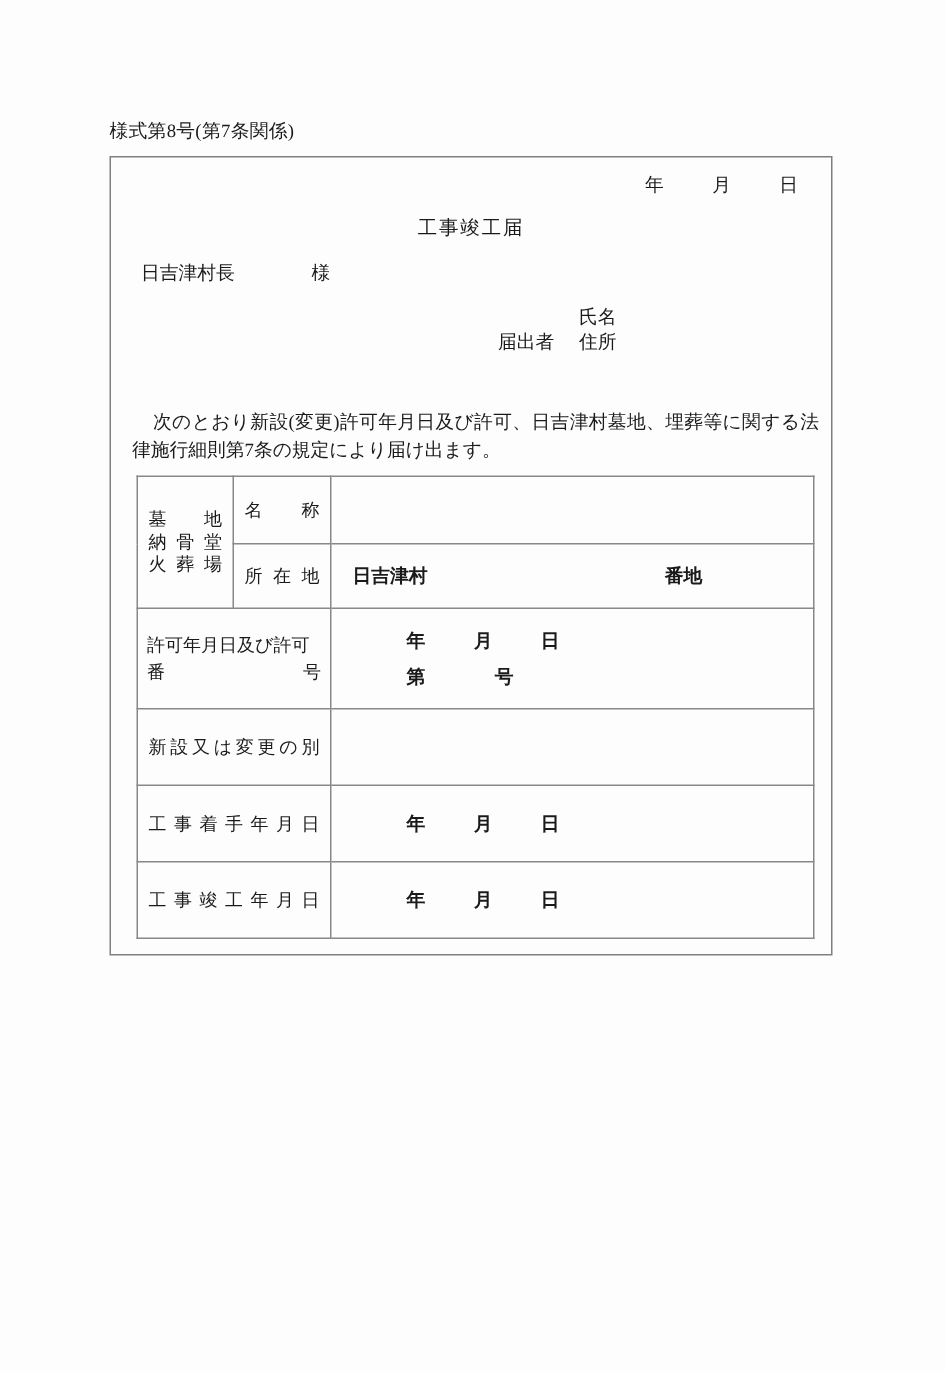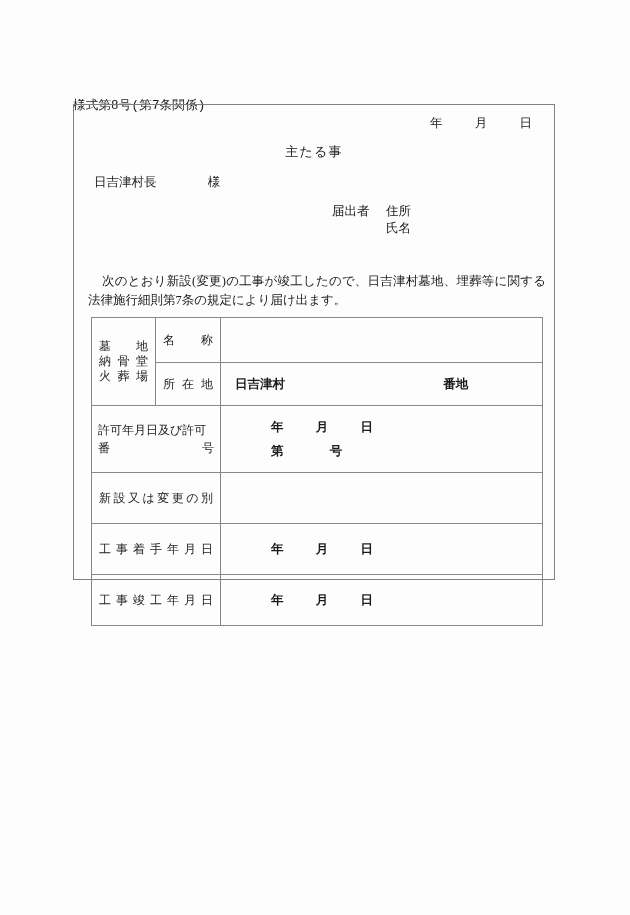--- a/index.html
+++ b/index.html
@@ -24,11 +24,10 @@
   .form-number {
     position: absolute;
     left: 73px;
-    top: 97px;
+    top: 79px;
     font-size: 12.5px;
     letter-spacing: 0.2px;
     white-space: nowrap;
-    font-family: Liberation Mono, monospace;
   }
 
   

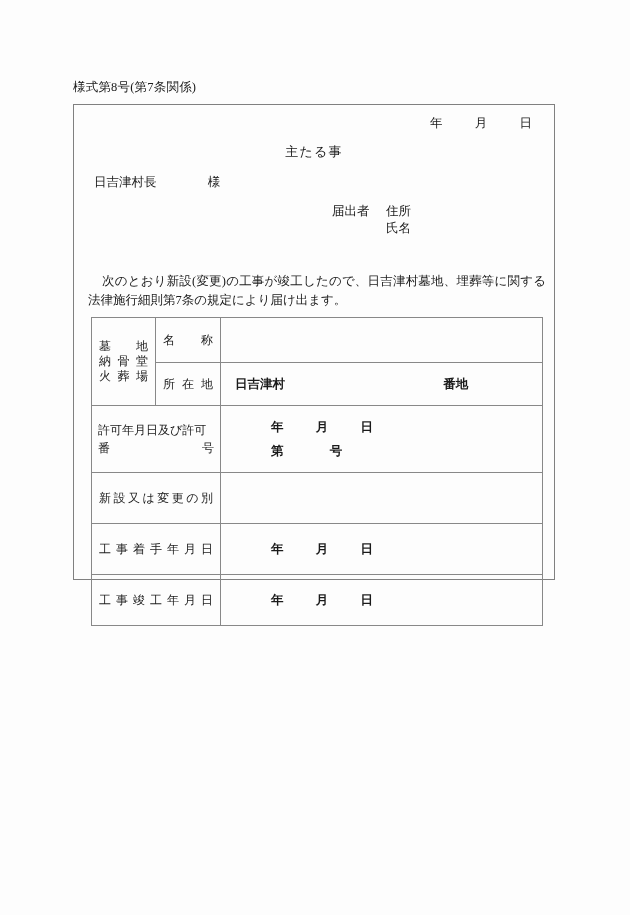--- a/index.html
+++ b/index.html
@@ -36,7 +36,7 @@
     left: 73px;
     top: 104px;
     width: 482px;
-    height: 476px;
+    height: 533px;
     border: 1px solid #808080;
     box-sizing: border-box;
   }

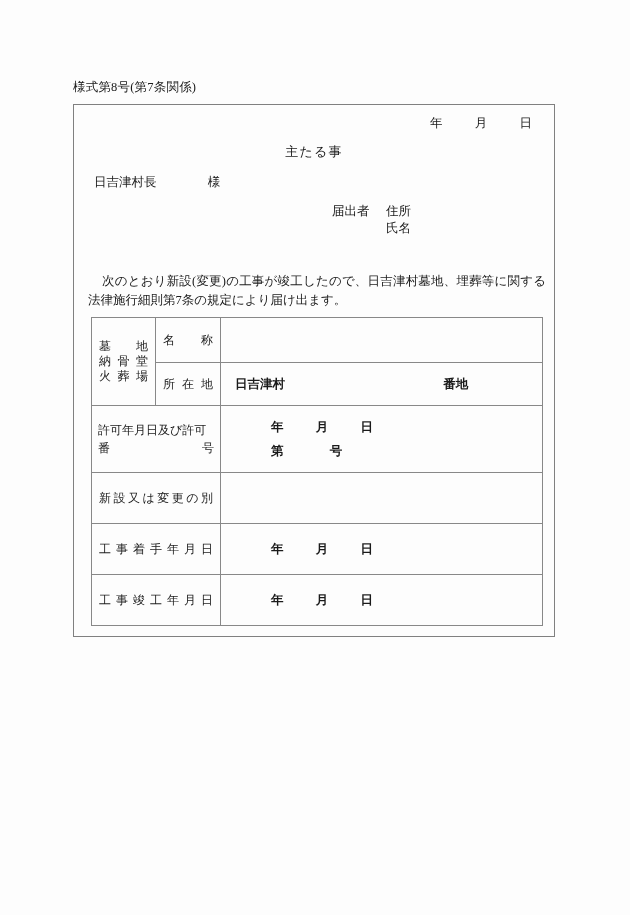--- a/index.html
+++ b/index.html
@@ -199,7 +199,7 @@
       <span>日</span>
     </div>
 
-    <div class="doc-title">主たる事</div>
+    <div class="doc-title">工事竣工届</div>
 
     <div class="addressee">
       <span>日吉津村長</span>

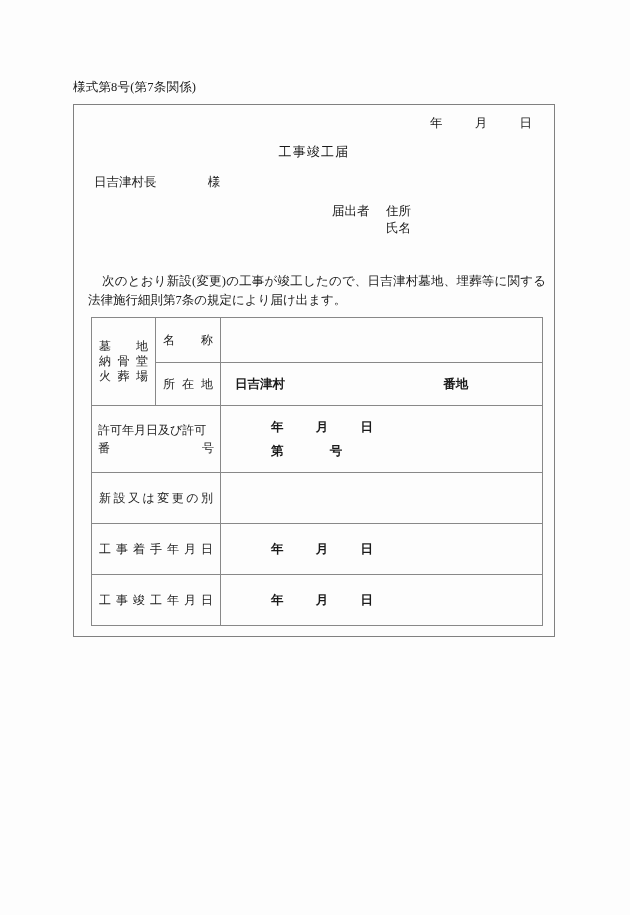--- a/index.html
+++ b/index.html
@@ -208,10 +208,10 @@
 
     <div class="applicant">
       <div>
-        <span class="row-label">届出者</span><span>住所</span>
+        <span class="indent">氏名</span>
       </div>
       <div>
-        <span class="indent">氏名</span>
+        <span class="row-label">届出者</span><span>住所</span>
       </div>
     </div>
 

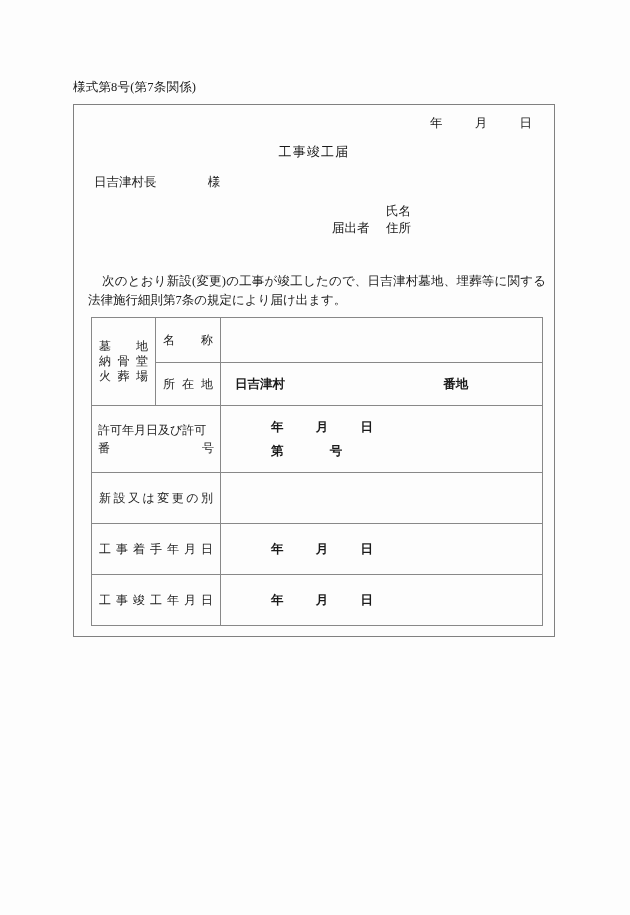--- a/index.html
+++ b/index.html
@@ -216,7 +216,7 @@
     </div>
 
     <div class="body-text">
-      <span class="lead">次のとおり新設(変更)の工事が竣工したので、日吉津村墓地、埋葬等に関する法律施行細則第7条の規定により届け出ます。</span>
+      <span class="lead">次のとおり新設(変更)許可年月日及び許可、日吉津村墓地、埋葬等に関する法律施行細則第7条の規定により届け出ます。</span>
     </div>
 
     <table class="form-table">

